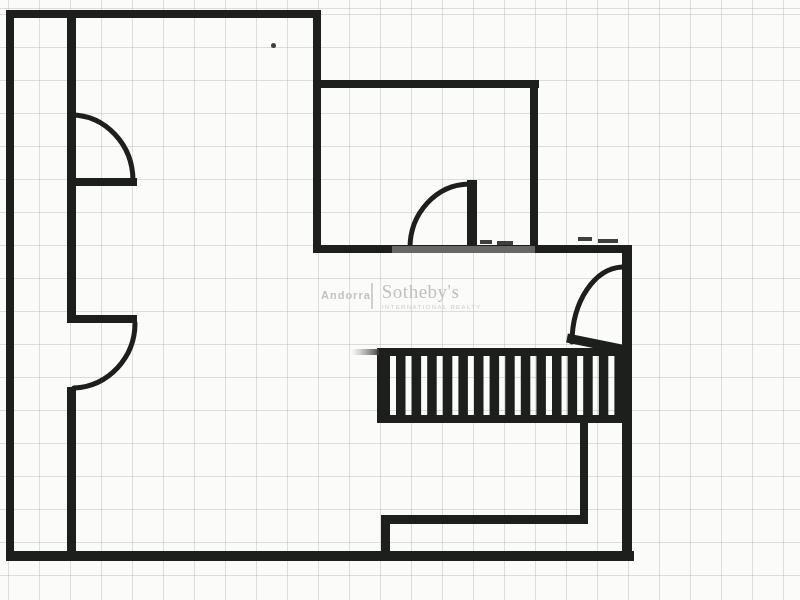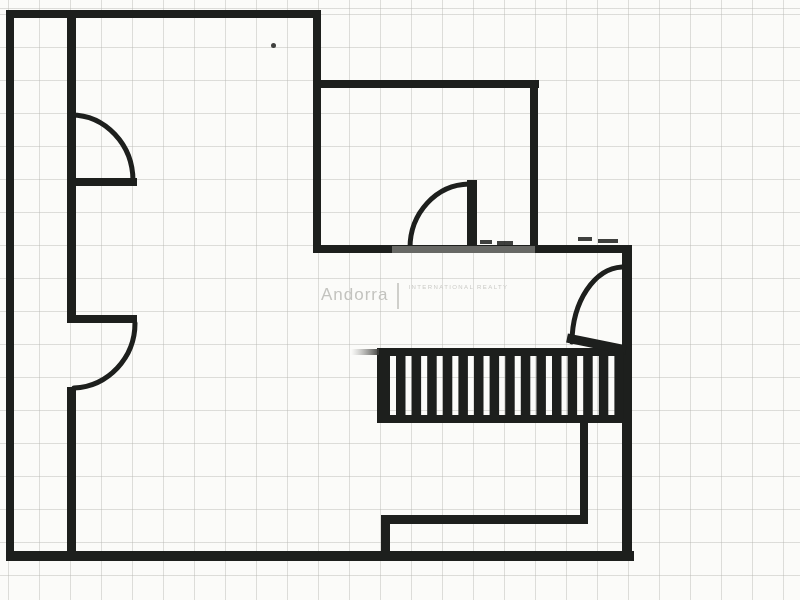--- a/index.html
+++ b/index.html
@@ -29,11 +29,12 @@
   }
   .wm-loc {
     font-family: "Liberation Sans", sans-serif;
-    font-size: 17px;
+    font-size: 11px;
     line-height: 26px;
     color: #c3c3bf;
     letter-spacing: 1px;
-    padding-right: 9px;
+    padding-right: 0;
+    font-weight: bold;
   }
   .wm-div {
     width: 0px;

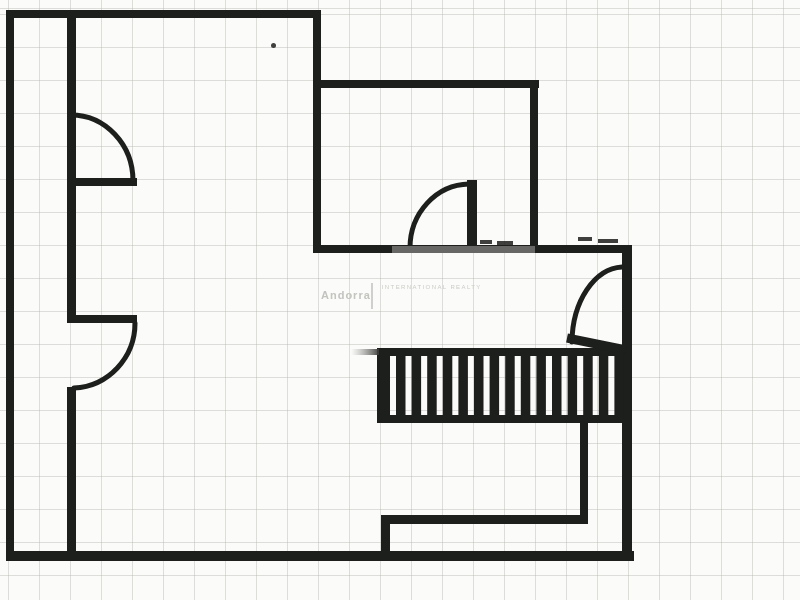--- a/index.html
+++ b/index.html
@@ -128,6 +128,7 @@
     <span class="wm-loc">Andorra</span>
     <span class="wm-div"></span>
     <span class="wm-brand-wrap">
+      <span class="wm-brand">Sotheby's</span>
       <span class="wm-sub">INTERNATIONAL REALTY</span>
     </span>
   </div>

